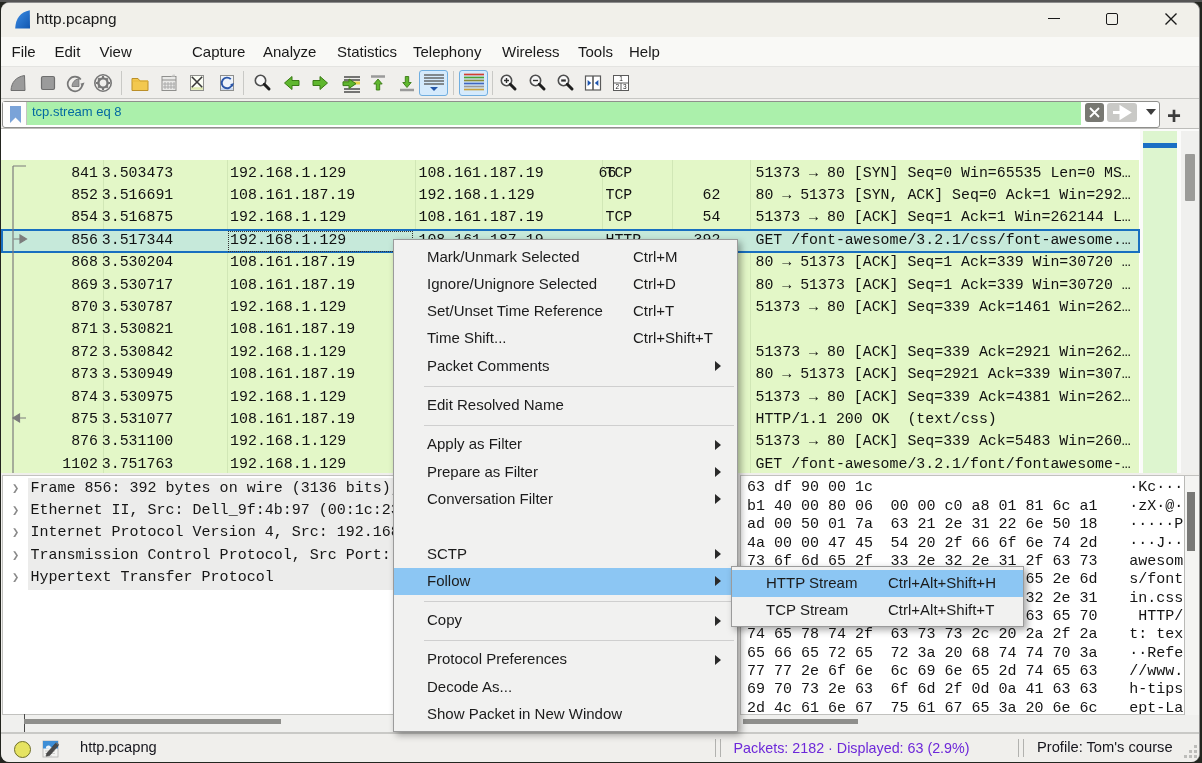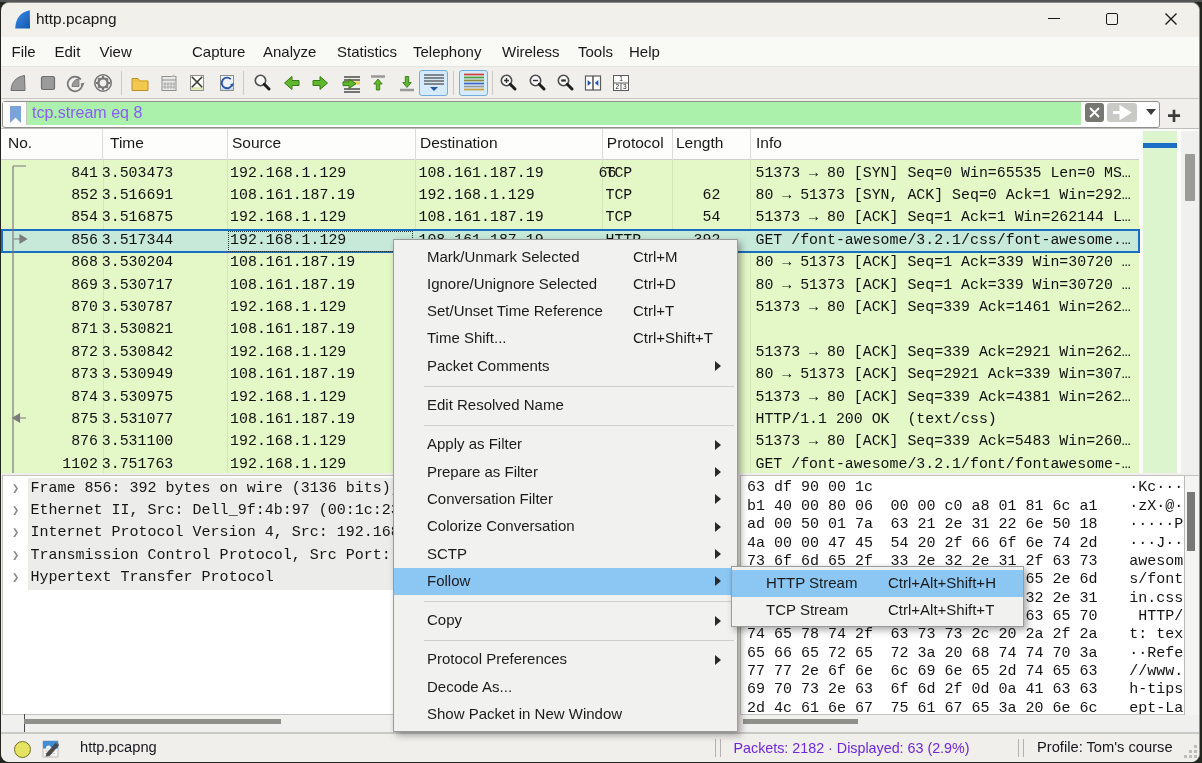--- a/index.html
+++ b/index.html
@@ -211,7 +211,7 @@
     </svg>
   </div>
   <div class="abs" style="left:26px;top:3px;width:1054px;height:23px;background:#abf0ab;"></div>
-  <div class="abs mono" style="left:31px;top:5px;font-size:16px;color:#8b5cf6;font-family:'Liberation Sans',sans-serif;">tcp.stream eq 8</div>
+  <div class="abs mono" style="left:31px;top:5px;font-size:13px;color:#0369a1;font-family:'Liberation Sans',sans-serif;">tcp.stream eq 8</div>
 
   <div class="abs" style="left:1084px;top:4px;width:19px;height:19px;background:#787872;border-radius:3px;">
     <svg width="19" height="19" viewBox="0 0 19 19">

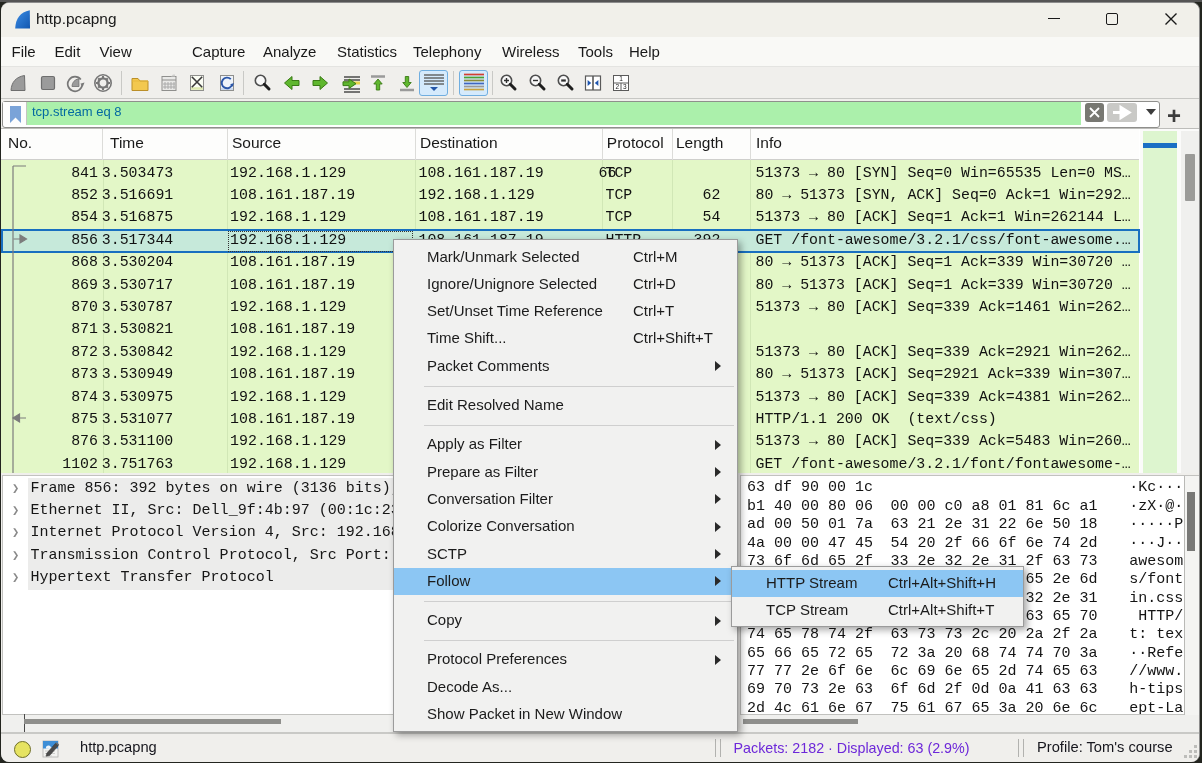--- a/index.html
+++ b/index.html
@@ -232,21 +232,6 @@
 
 <div class="abs" id="plist" style="left:1px;top:129px;width:1198px;height:344px;background:#fff;overflow:hidden;">
 
-  <div class="abs" style="left:0;top:0;width:1138px;height:31px;background:#fdfdfc;border-bottom:1px solid #cfcfcc;box-sizing:border-box;font-size:15.5px;color:#191919;">
-    <span class="abs" style="left:7px;top:5px;">No.</span>
-    <span class="abs" style="left:109px;top:5px;">Time</span>
-    <span class="abs" style="left:231px;top:5px;">Source</span>
-    <span class="abs" style="left:419px;top:5px;">Destination</span>
-    <span class="abs" style="left:605.8px;top:5px;">Protocol</span>
-    <span class="abs" style="left:675px;top:5px;">Length</span>
-    <span class="abs" style="left:755px;top:5px;">Info</span>
-    <div class="hsep" style="left:101px;height:31px;"></div>
-    <div class="hsep" style="left:226px;height:31px;"></div>
-    <div class="hsep" style="left:414px;height:31px;"></div>
-    <div class="hsep" style="left:600.5px;height:31px;"></div>
-    <div class="hsep" style="left:671.3px;height:31px;"></div>
-    <div class="hsep" style="left:749.3px;height:31px;"></div>
-  </div>
 
   <div class="abs mono" id="rows" style="left:0;top:31px;width:1138px;height:313px;background:#e3f7c7;overflow:hidden;">
     <div class="abs" style="top:1.5px;left:0;width:1139px;height:22.4px;">

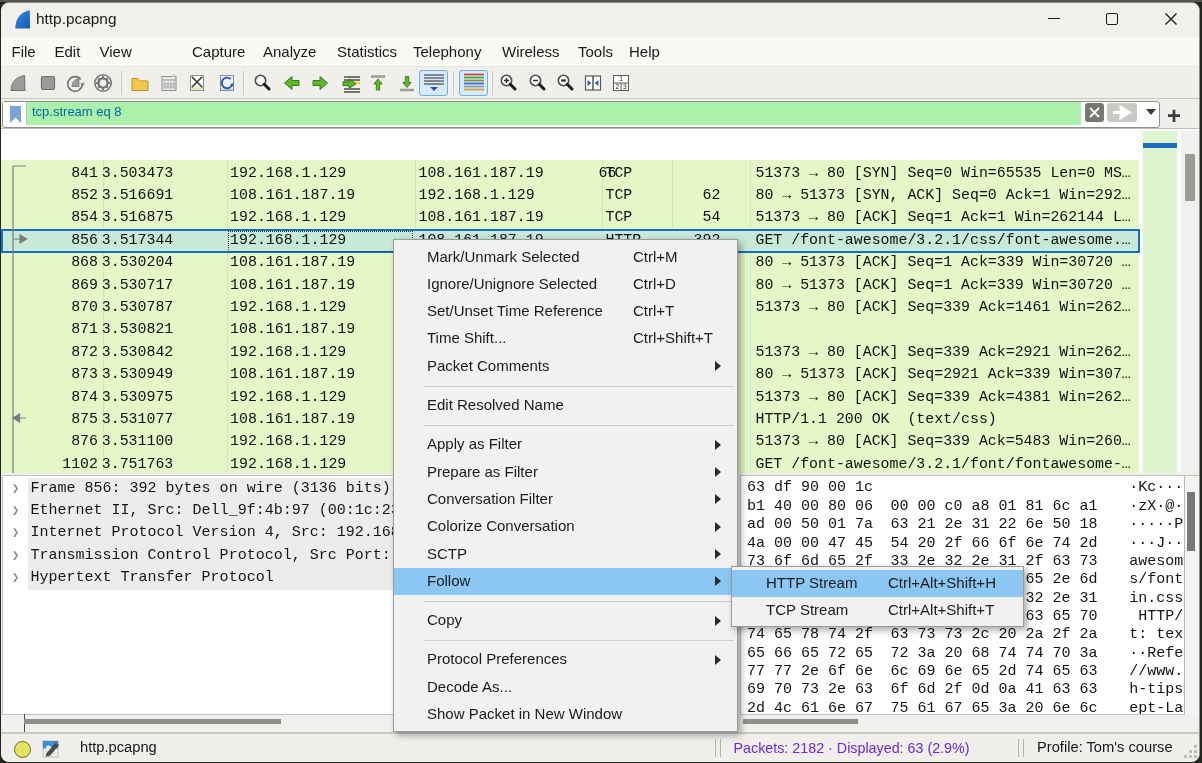--- a/index.html
+++ b/index.html
@@ -522,10 +522,6 @@
       <span class="mlab">Conversation Filter</span>
       <span class="marr"></span>
     </div>
-  <div class="mitem" style="top:273.2px;">
-      <span class="mlab">Colorize Conversation</span>
-      <span class="marr"></span>
-    </div>
   <div class="mitem" style="top:300.5px;">
       <span class="mlab">SCTP</span>
       <span class="marr"></span>

